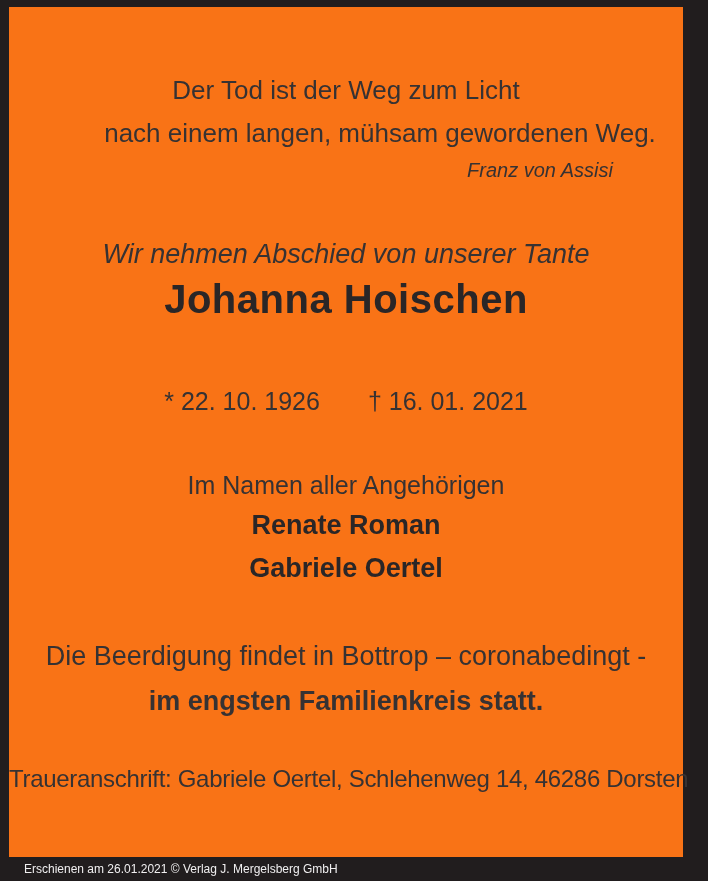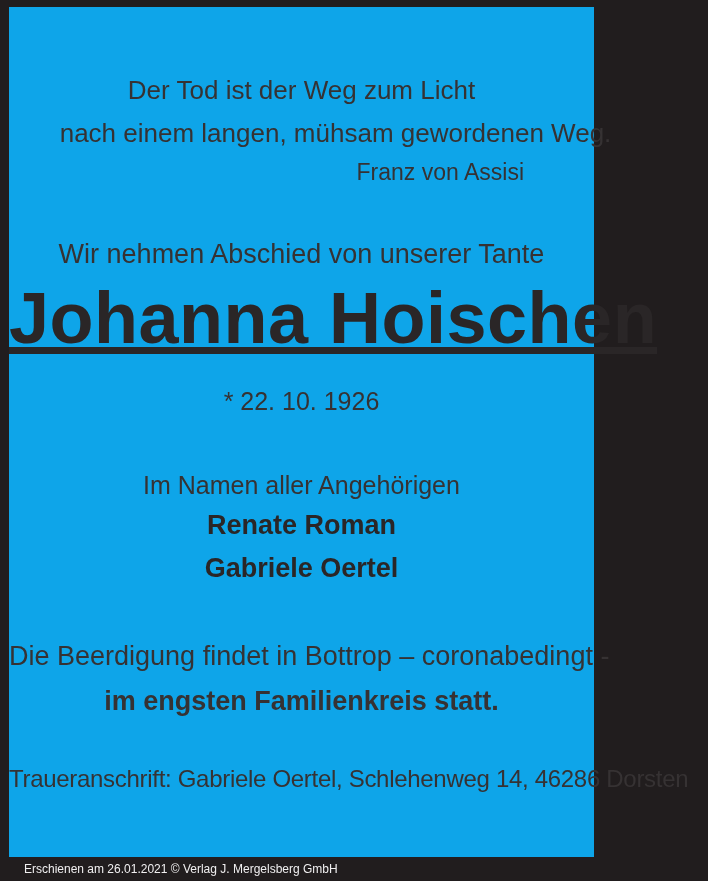--- a/index.html
+++ b/index.html
@@ -23,10 +23,9 @@
     position: absolute;
     left: 9px;
     top: 7px;
-    width: 564px;
+    width: 674px;
     height: 850px;
-    background: #0ea5e9;
-    padding-left: 21px;
+    background: #f97316;
   }
   .line {
     position: absolute;

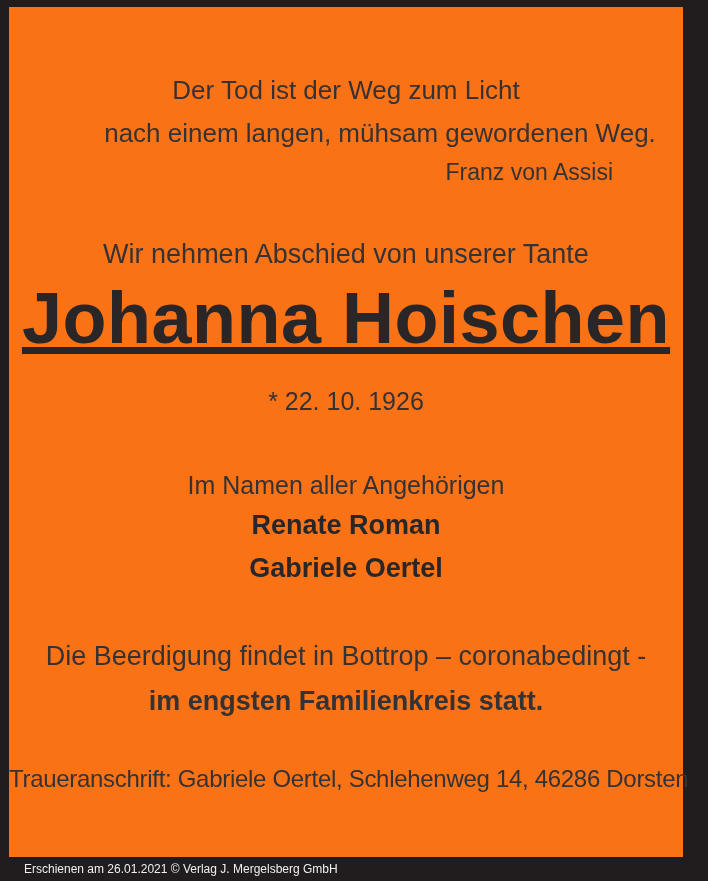--- a/index.html
+++ b/index.html
@@ -41,9 +41,10 @@
     position: absolute;
     top: 152px;
     right: 70px;
-    font-size: 23px;
+    font-size: 20px;
     color: #363233;
     white-space: nowrap;
+    font-style: italic;
   }
   .intro-line   { top: 232px; font-size: 27px; }
   .deceased-name {

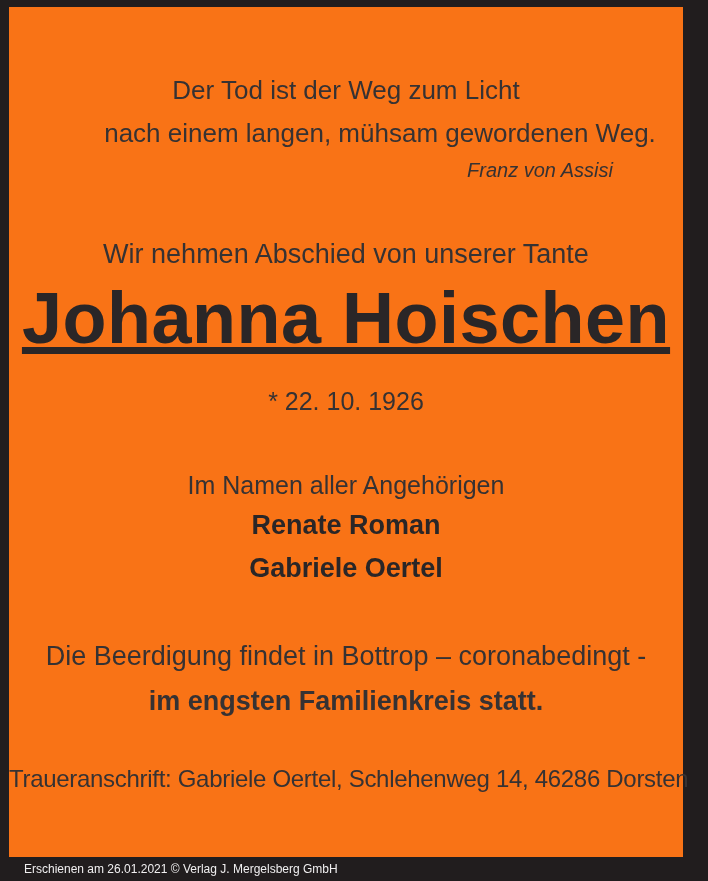--- a/index.html
+++ b/index.html
@@ -46,7 +46,7 @@
     white-space: nowrap;
     font-style: italic;
   }
-  .intro-line   { top: 232px; font-size: 27px; }
+  .intro-line   { top: 232px; font-size: 27px; font-style: italic; }
   .deceased-name {
     top: 270px;
     font-size: 72px;

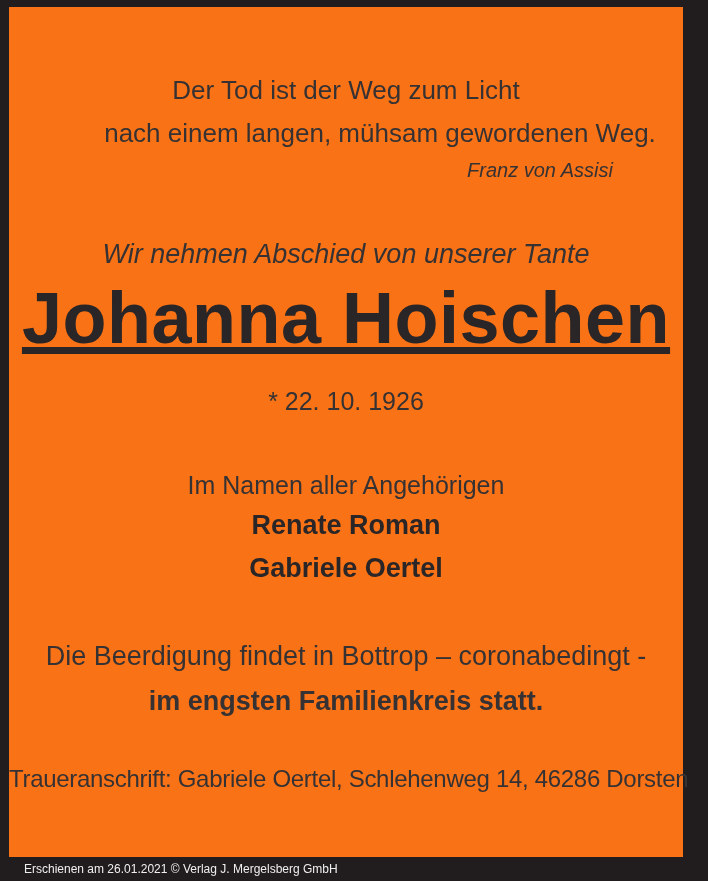--- a/index.html
+++ b/index.html
@@ -49,11 +49,10 @@
   .intro-line   { top: 232px; font-size: 27px; font-style: italic; }
   .deceased-name {
     top: 270px;
-    font-size: 72px;
+    font-size: 40px;
     font-weight: bold;
     color: #2a2627;
     letter-spacing: 0.5px;
-    text-decoration: underline;
   }
   .dates-row {
     position: absolute;

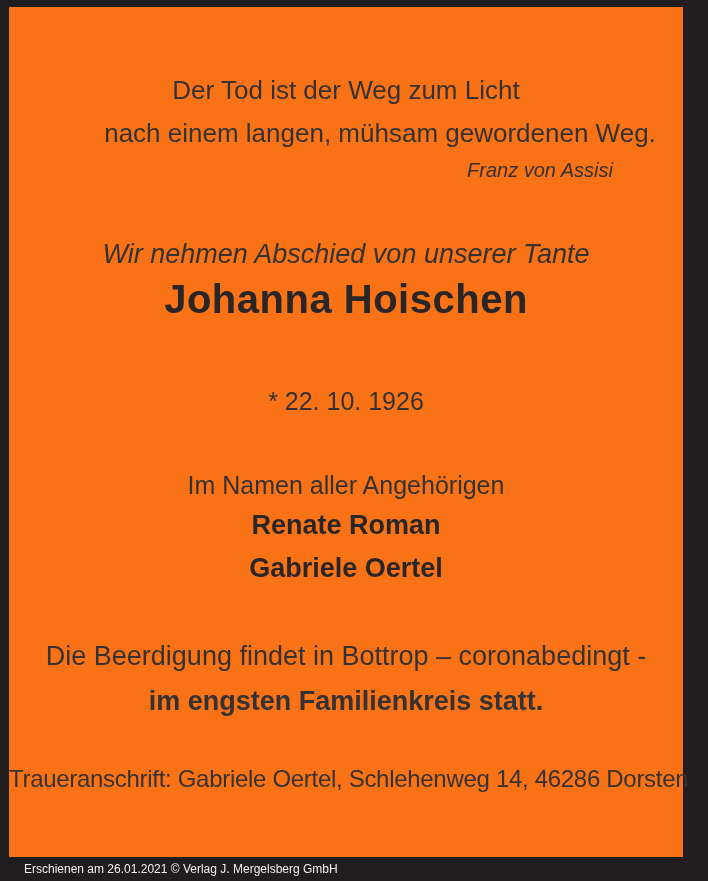--- a/index.html
+++ b/index.html
@@ -95,6 +95,7 @@
 
     <div class="dates-row">
       <span>* 22. 10. 1926</span>
+      <span>† 16. 01. 2021</span>
     </div>
 
     <div class="line mourners-intro">Im Namen aller Angehörigen</div>

